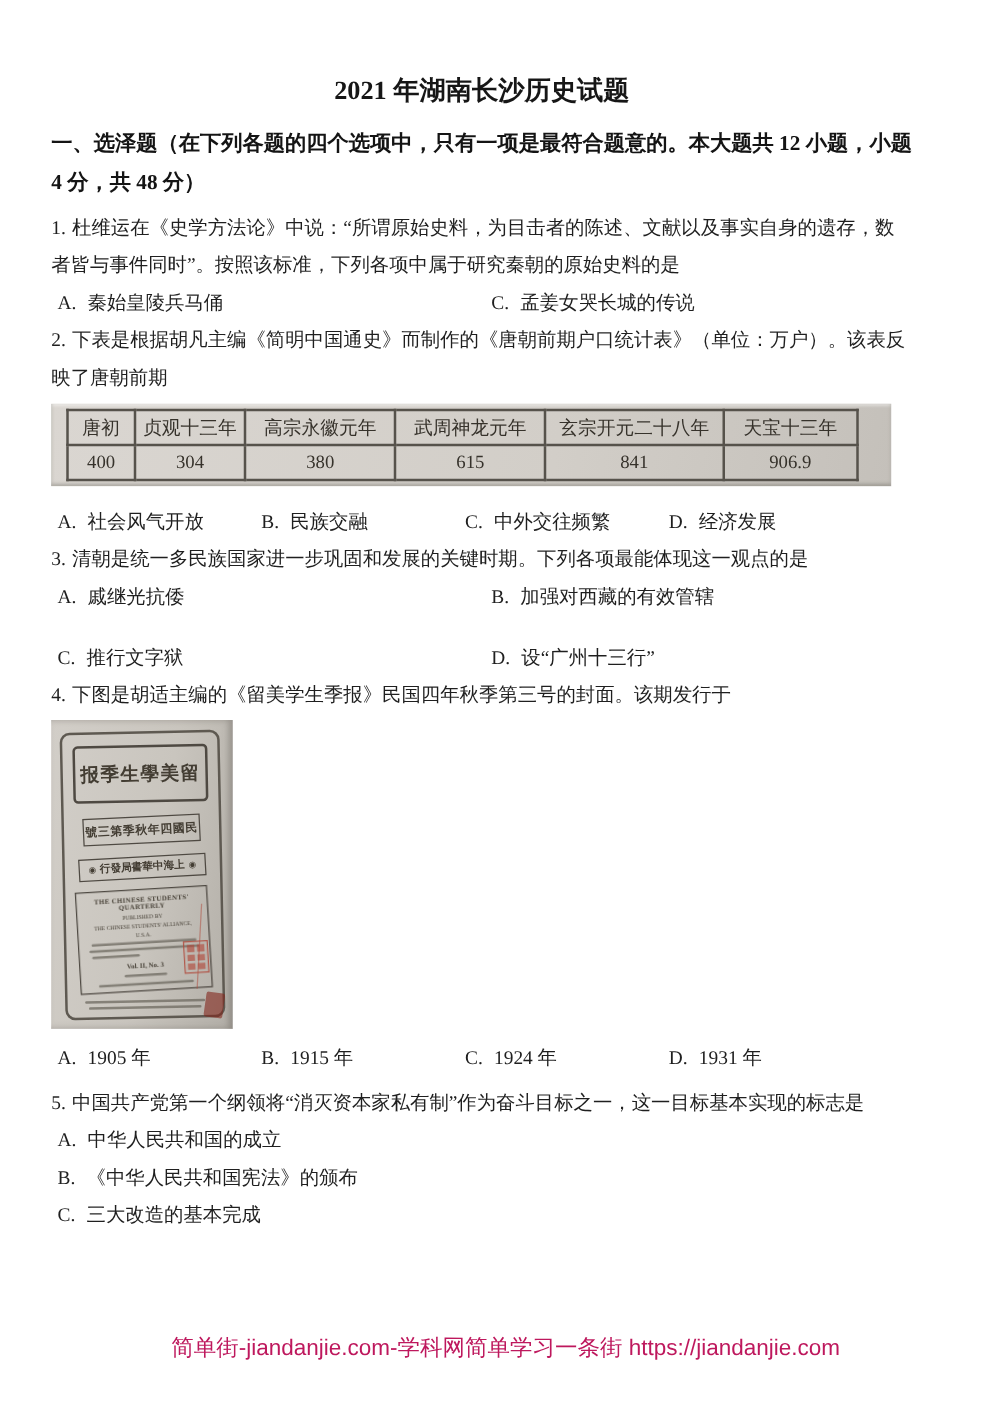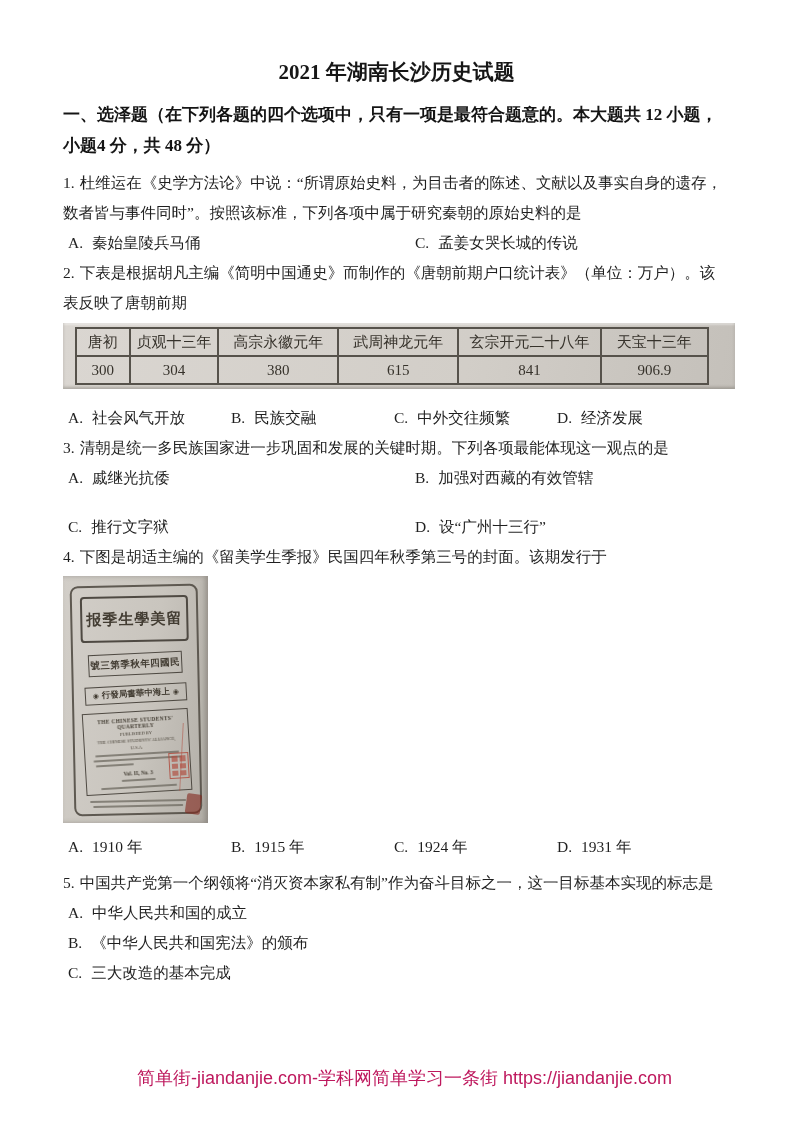--- a/index.html
+++ b/index.html
@@ -10,7 +10,7 @@
     background:#ffffff;
     font-family:"Liberation Serif","DejaVu Serif",serif;
     color:#1f1f1f;
-    padding:58px 63px 0 63px;
+    padding:58px 63px 0 41px;
     overflow:hidden;
   }
   .doc-title{

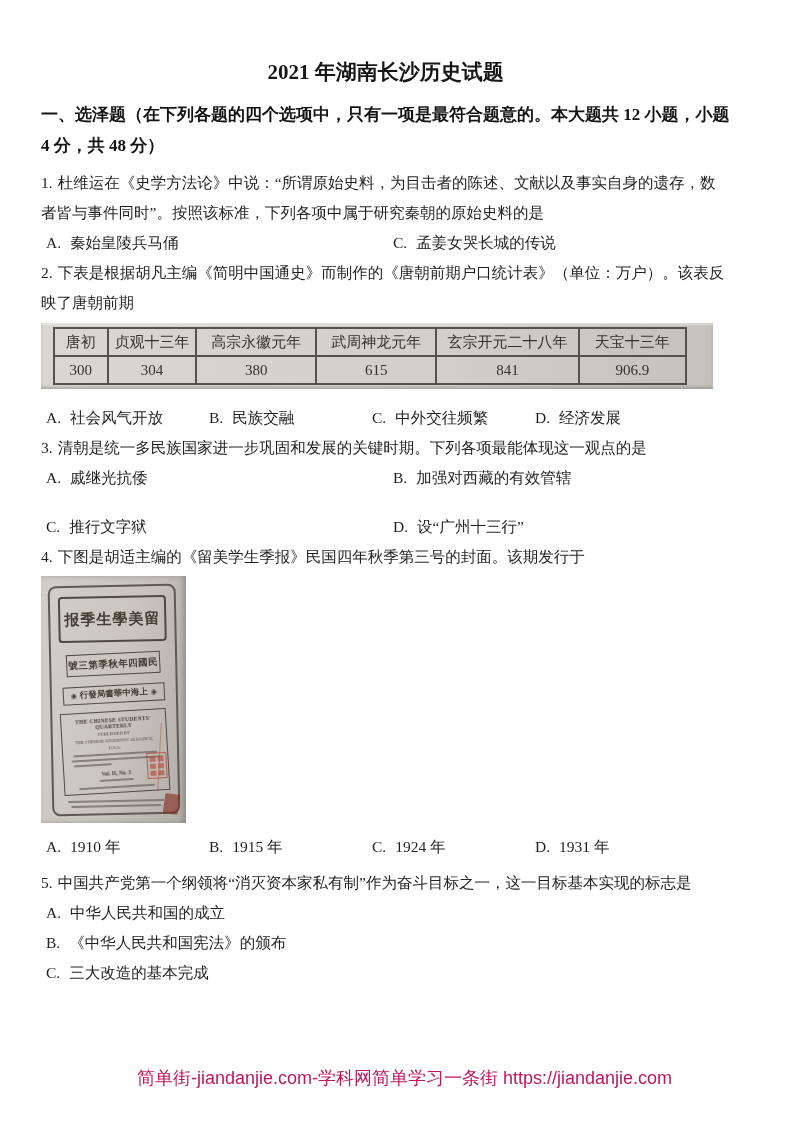--- a/index.html
+++ b/index.html
@@ -190,7 +190,7 @@
             <td>天宝十三年</td>
           </tr>
           <tr>
-            <td>300</td>
+            <td>400</td>
             <td>304</td>
             <td>380</td>
             <td>615</td>

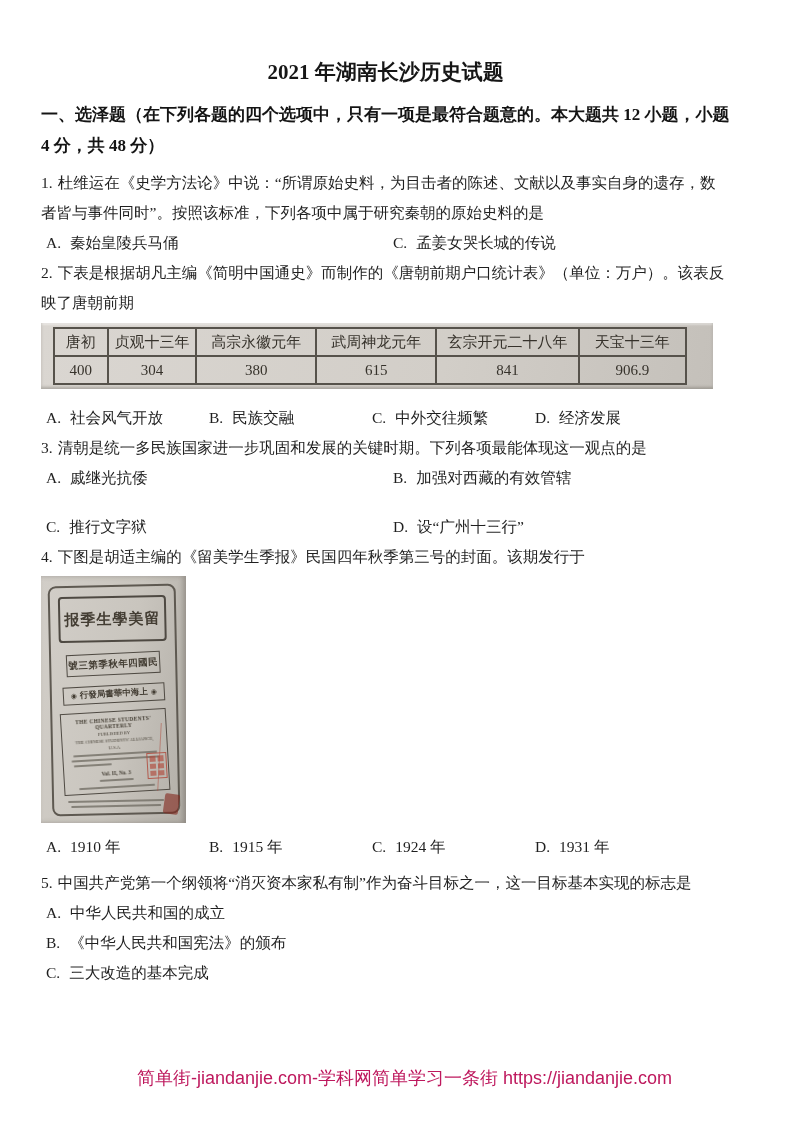--- a/index.html
+++ b/index.html
@@ -262,7 +262,7 @@
     </div>
 
     <div class="opts opts4">
-      <div class="opt"><span class="olabel">A.</span><span>1910 年</span></div>
+      <div class="opt"><span class="olabel">A.</span><span>1905 年</span></div>
       <div class="opt"><span class="olabel">B.</span><span>1915 年</span></div>
       <div class="opt"><span class="olabel">C.</span><span>1924 年</span></div>
       <div class="opt"><span class="olabel">D.</span><span>1931 年</span></div>

